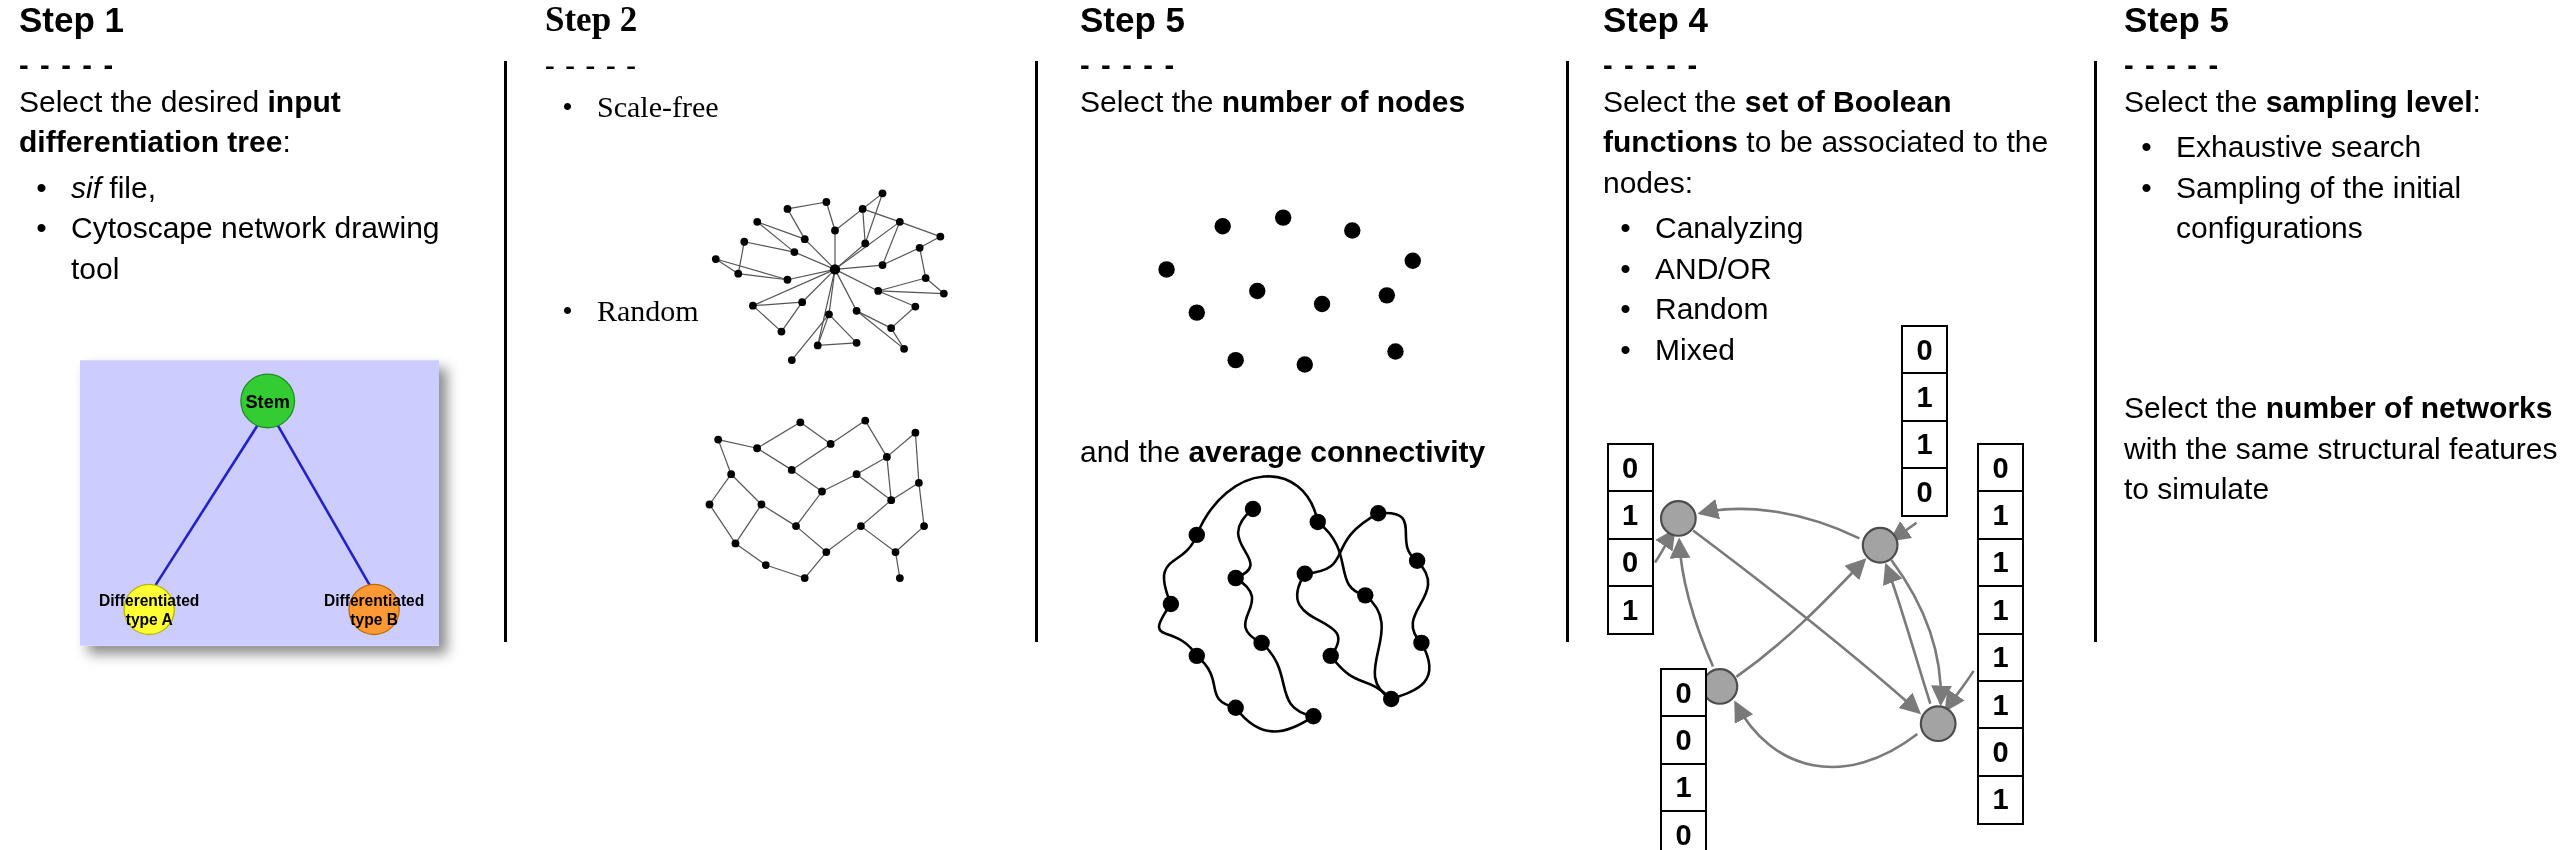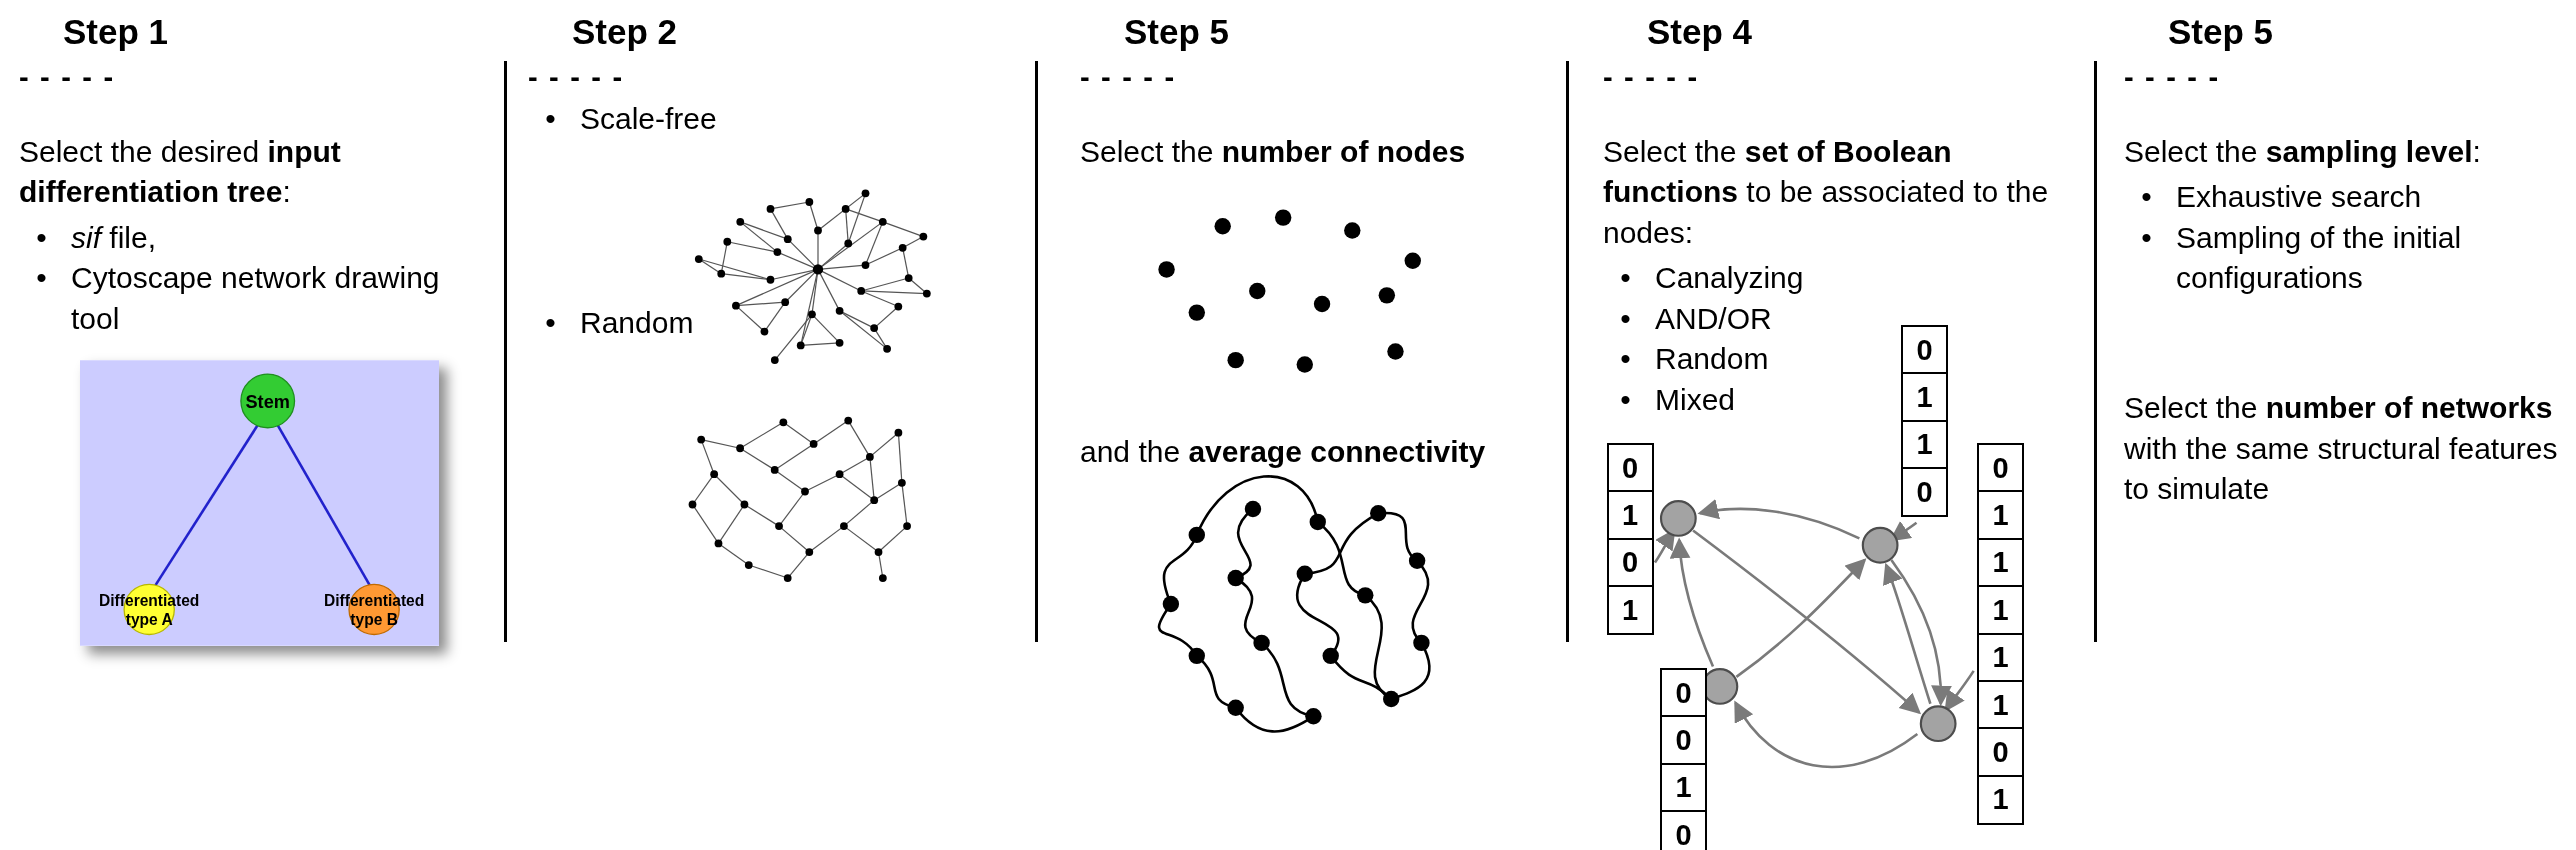--- a/index.html
+++ b/index.html
@@ -9,7 +9,7 @@
     font-family:"Liberation Sans", sans-serif;
   }
   .column { position:absolute; top:0; height:851px; }
-  .step-title { padding-top:12px; font-size:35px; font-weight:bold;margin-left:44px; }
+  .step-title { padding-top:0; font-size:35px; font-weight:bold; }
   .dashes { margin-top:8.7px; font-size:29px; font-weight:bold; letter-spacing:1.7px; }
   .para { font-size:30px; line-height:1.35; }
   .intro { margin-top:38px; }

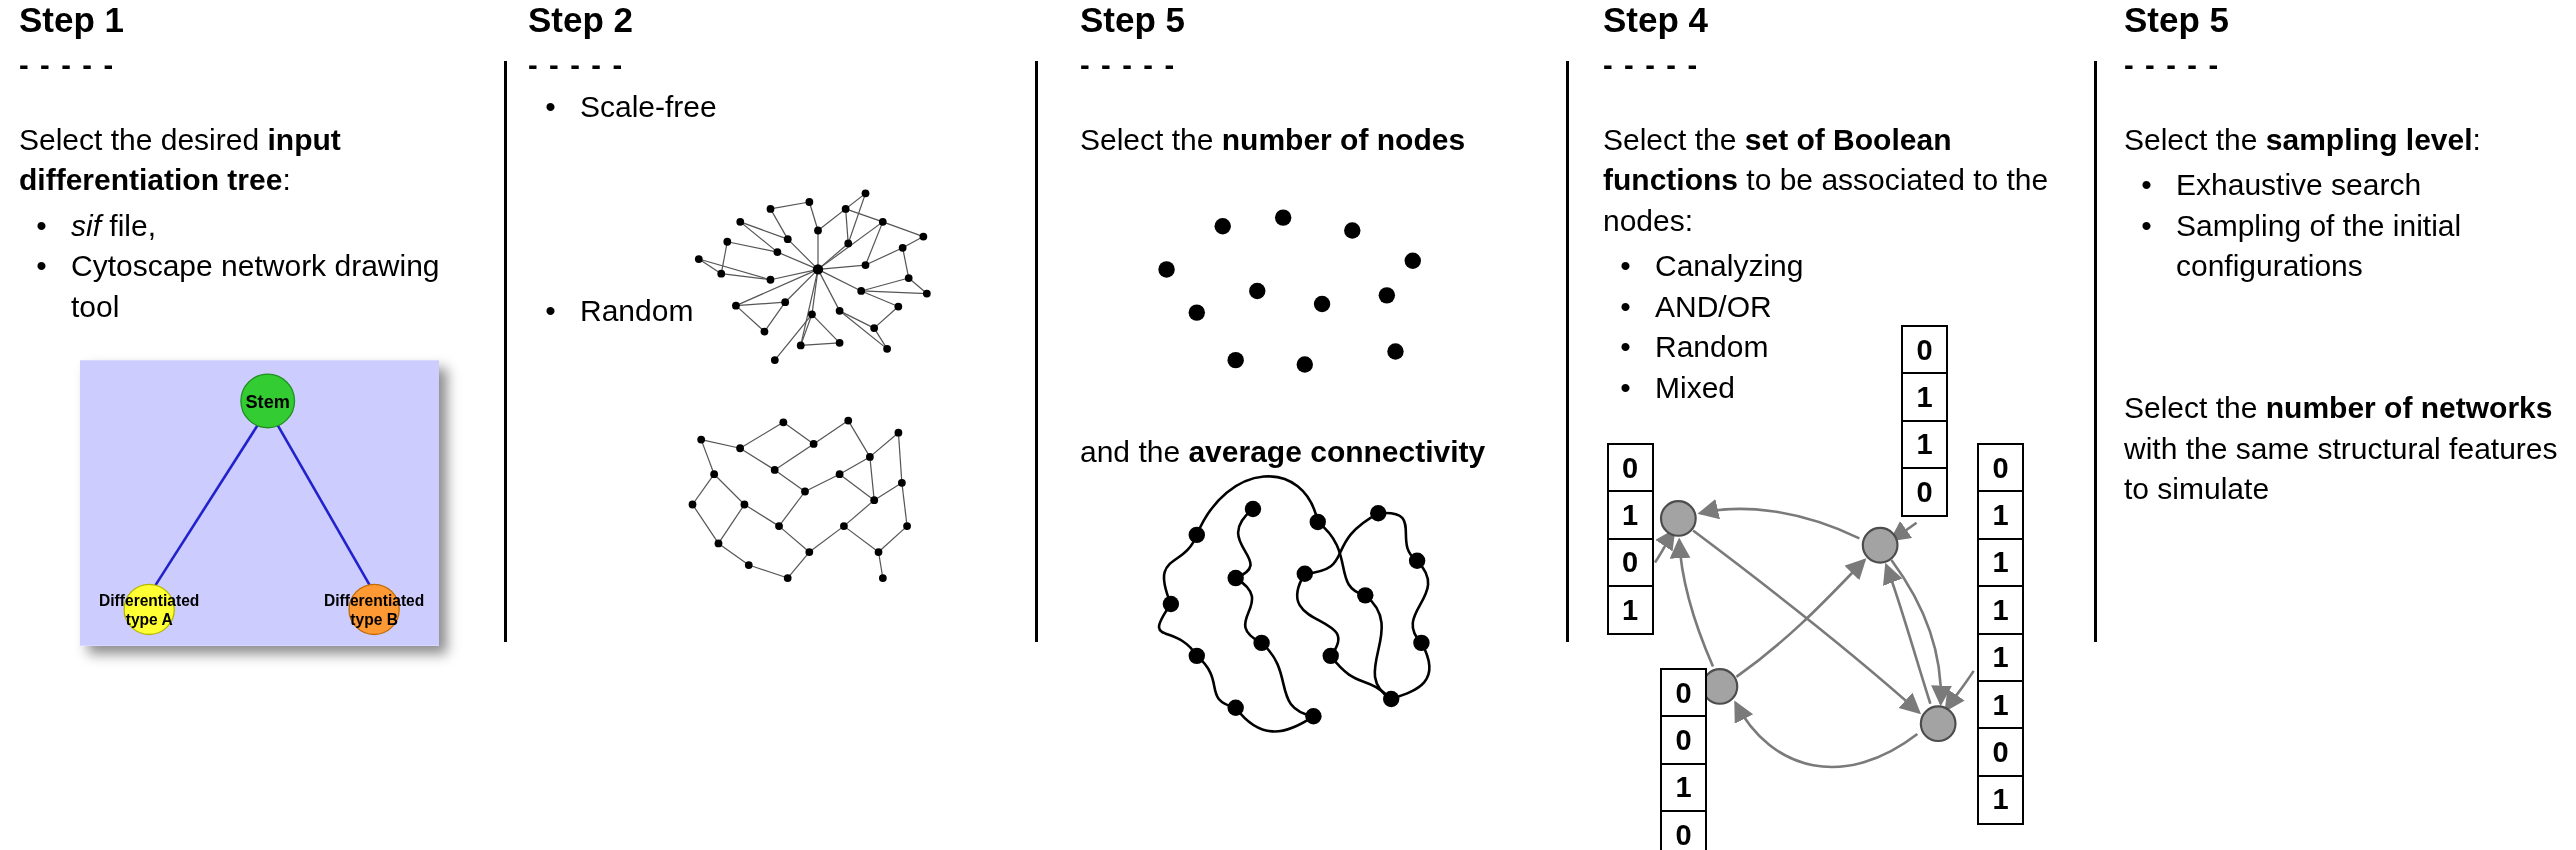--- a/index.html
+++ b/index.html
@@ -58,7 +58,7 @@
 
 <div class="divider" style="left:504px;"></div>
 
-<section class="column" style="left:528px; width:463px;">
+<section class="column" style="left:545px; width:463px;font-family:Liberation Serif, serif;">
   <h2 class="step-title">Step 2</h2>
   <div class="dashes">- - - - -</div>
   <ul class="bullets">

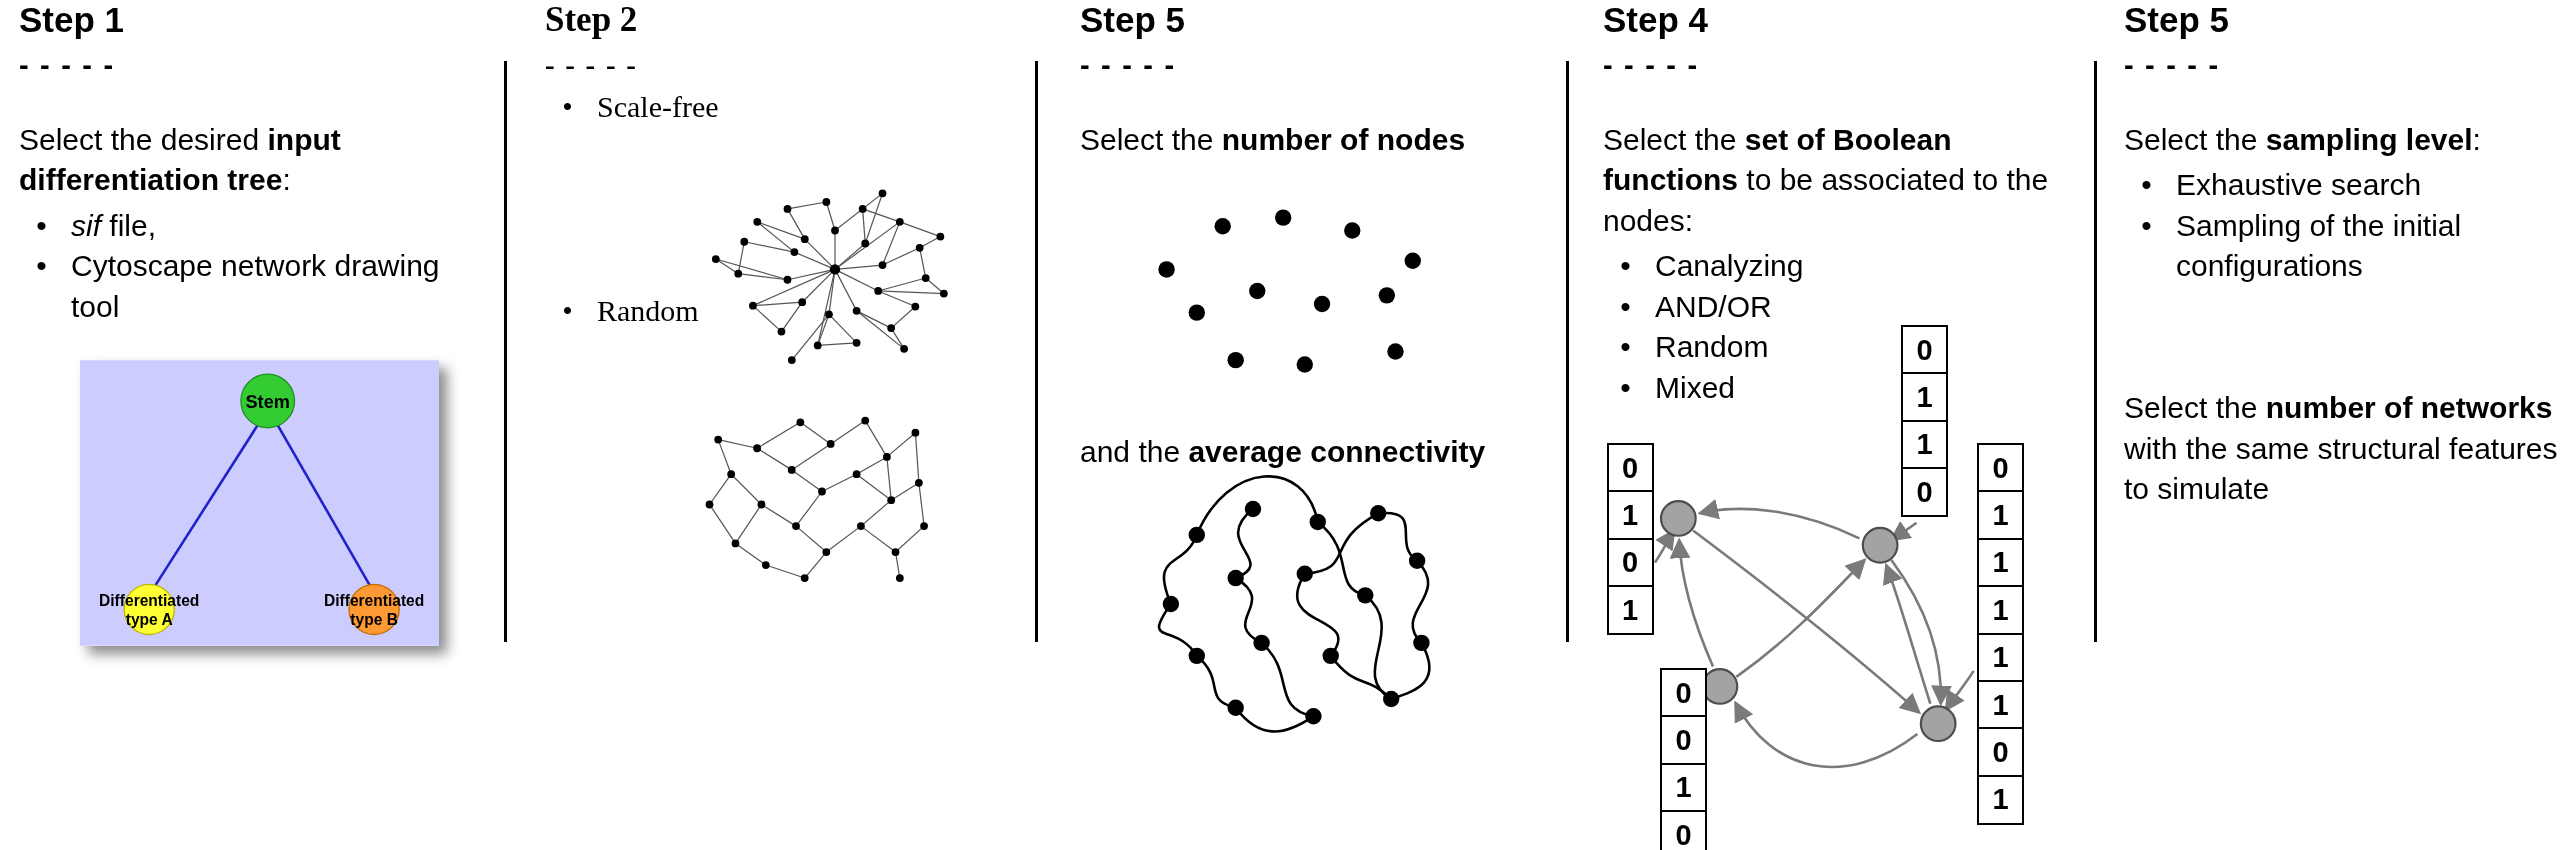--- a/index.html
+++ b/index.html
@@ -12,7 +12,7 @@
   .step-title { padding-top:0; font-size:35px; font-weight:bold; }
   .dashes { margin-top:8.7px; font-size:29px; font-weight:bold; letter-spacing:1.7px; }
   .para { font-size:30px; line-height:1.35; }
-  .intro { margin-top:38px; }
+  .intro { }
   .bullets { list-style:none; margin-top:5px; }
   .bullets li { position:relative; font-size:30px; line-height:1.35; padding-left:52px; }
   .bullets li::before { content:"\2022"; position:absolute; left:17.3px; }

